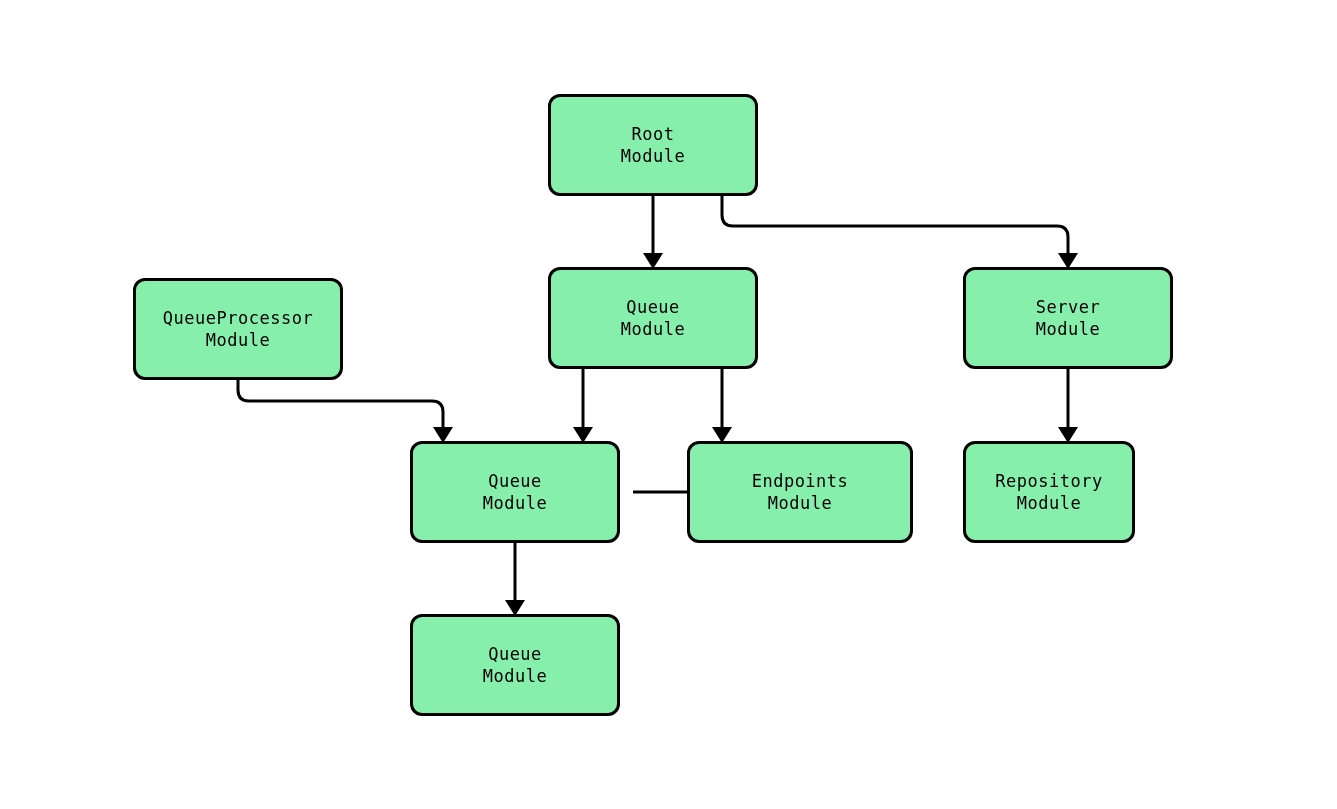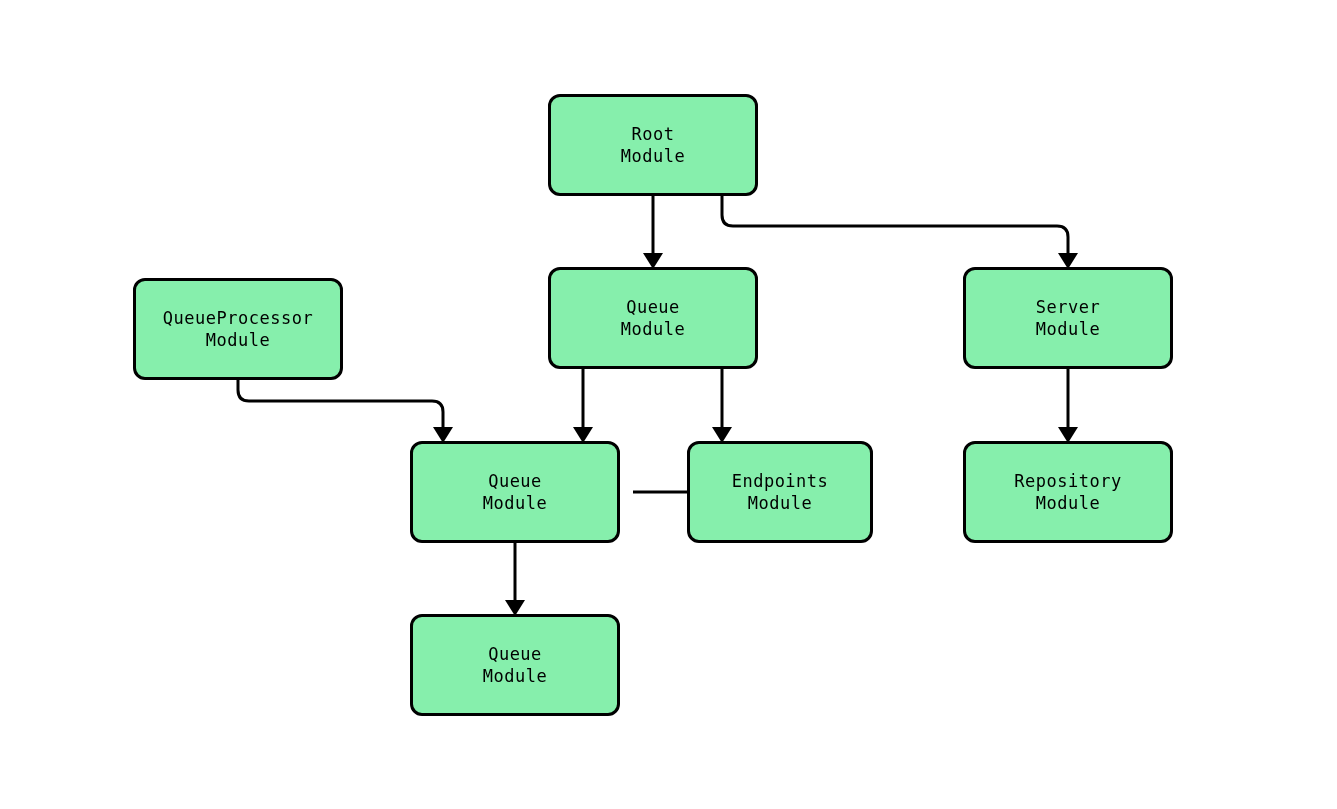--- a/index.html
+++ b/index.html
@@ -106,7 +106,7 @@
     <span class="node-line">Module</span>
   </div>
 
-  <div class="node" style="left: 687px; top: 441px; width: 186px; height: 102px;">
+  <div class="node" style="left: 687px; top: 441px; width: 226px; height: 102px;">
     <span class="node-line">Endpoints</span>
     <span class="node-line">Module</span>
   </div>

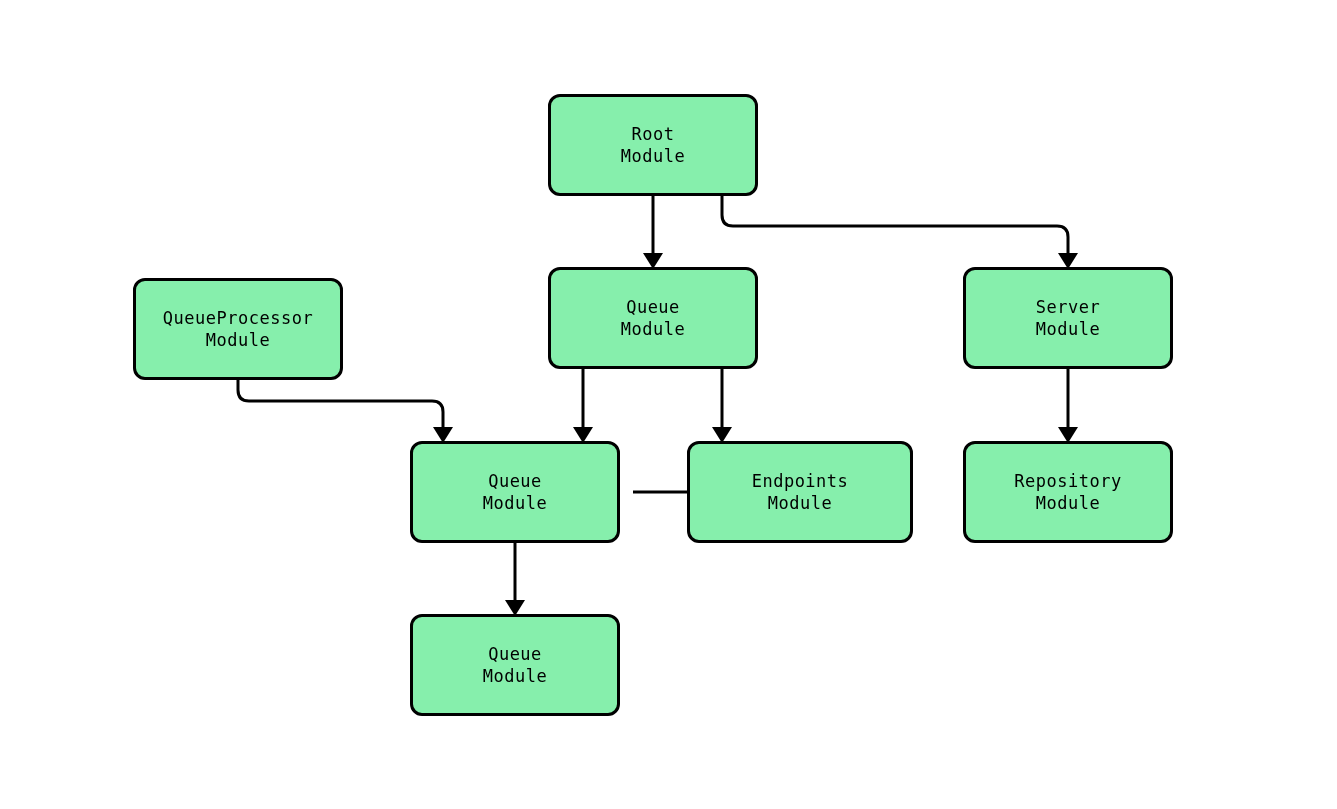--- a/index.html
+++ b/index.html
@@ -111,7 +111,7 @@
     <span class="node-line">Module</span>
   </div>
 
-  <div class="node" style="left: 963px; top: 441px; width: 210px; height: 102px;">
+  <div class="node" style="left: 963px; top: 441px; width: 172px; height: 102px;">
     <span class="node-line">Repository</span>
     <span class="node-line">Module</span>
   </div>

